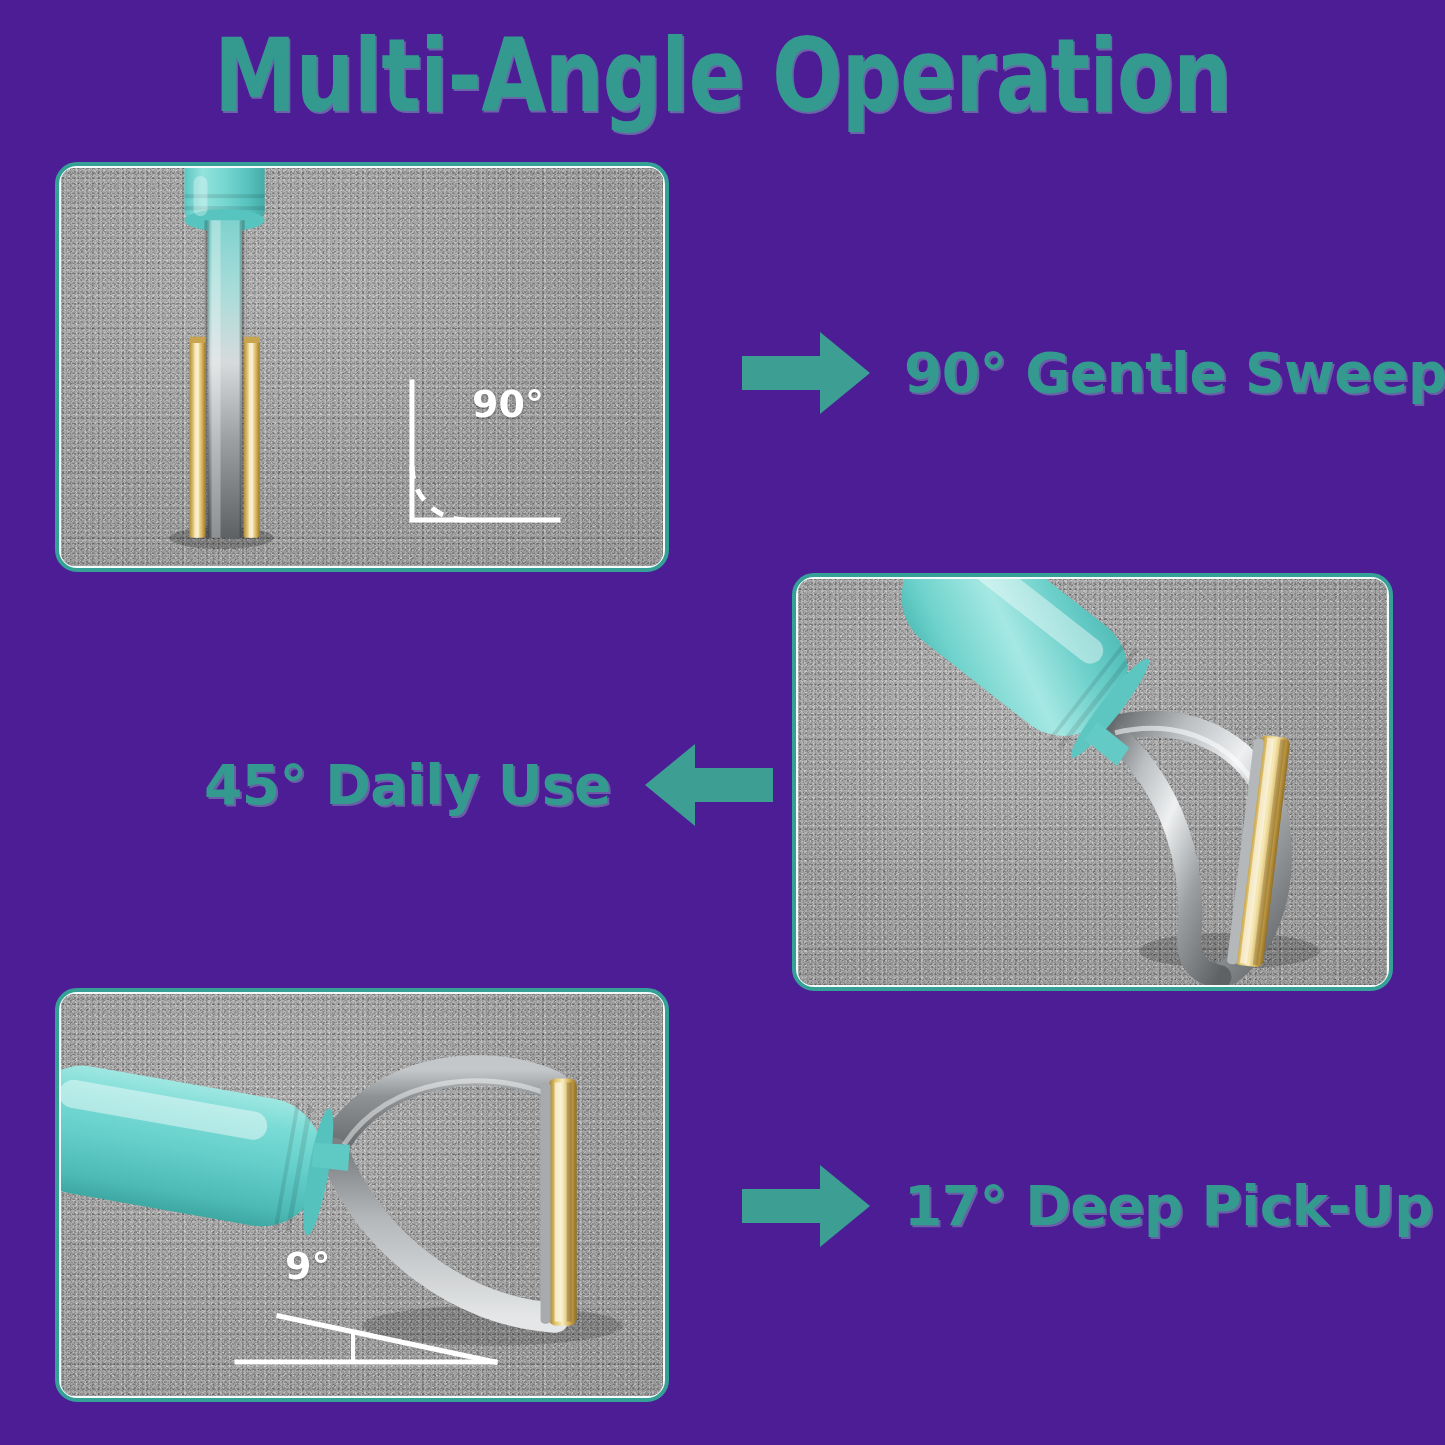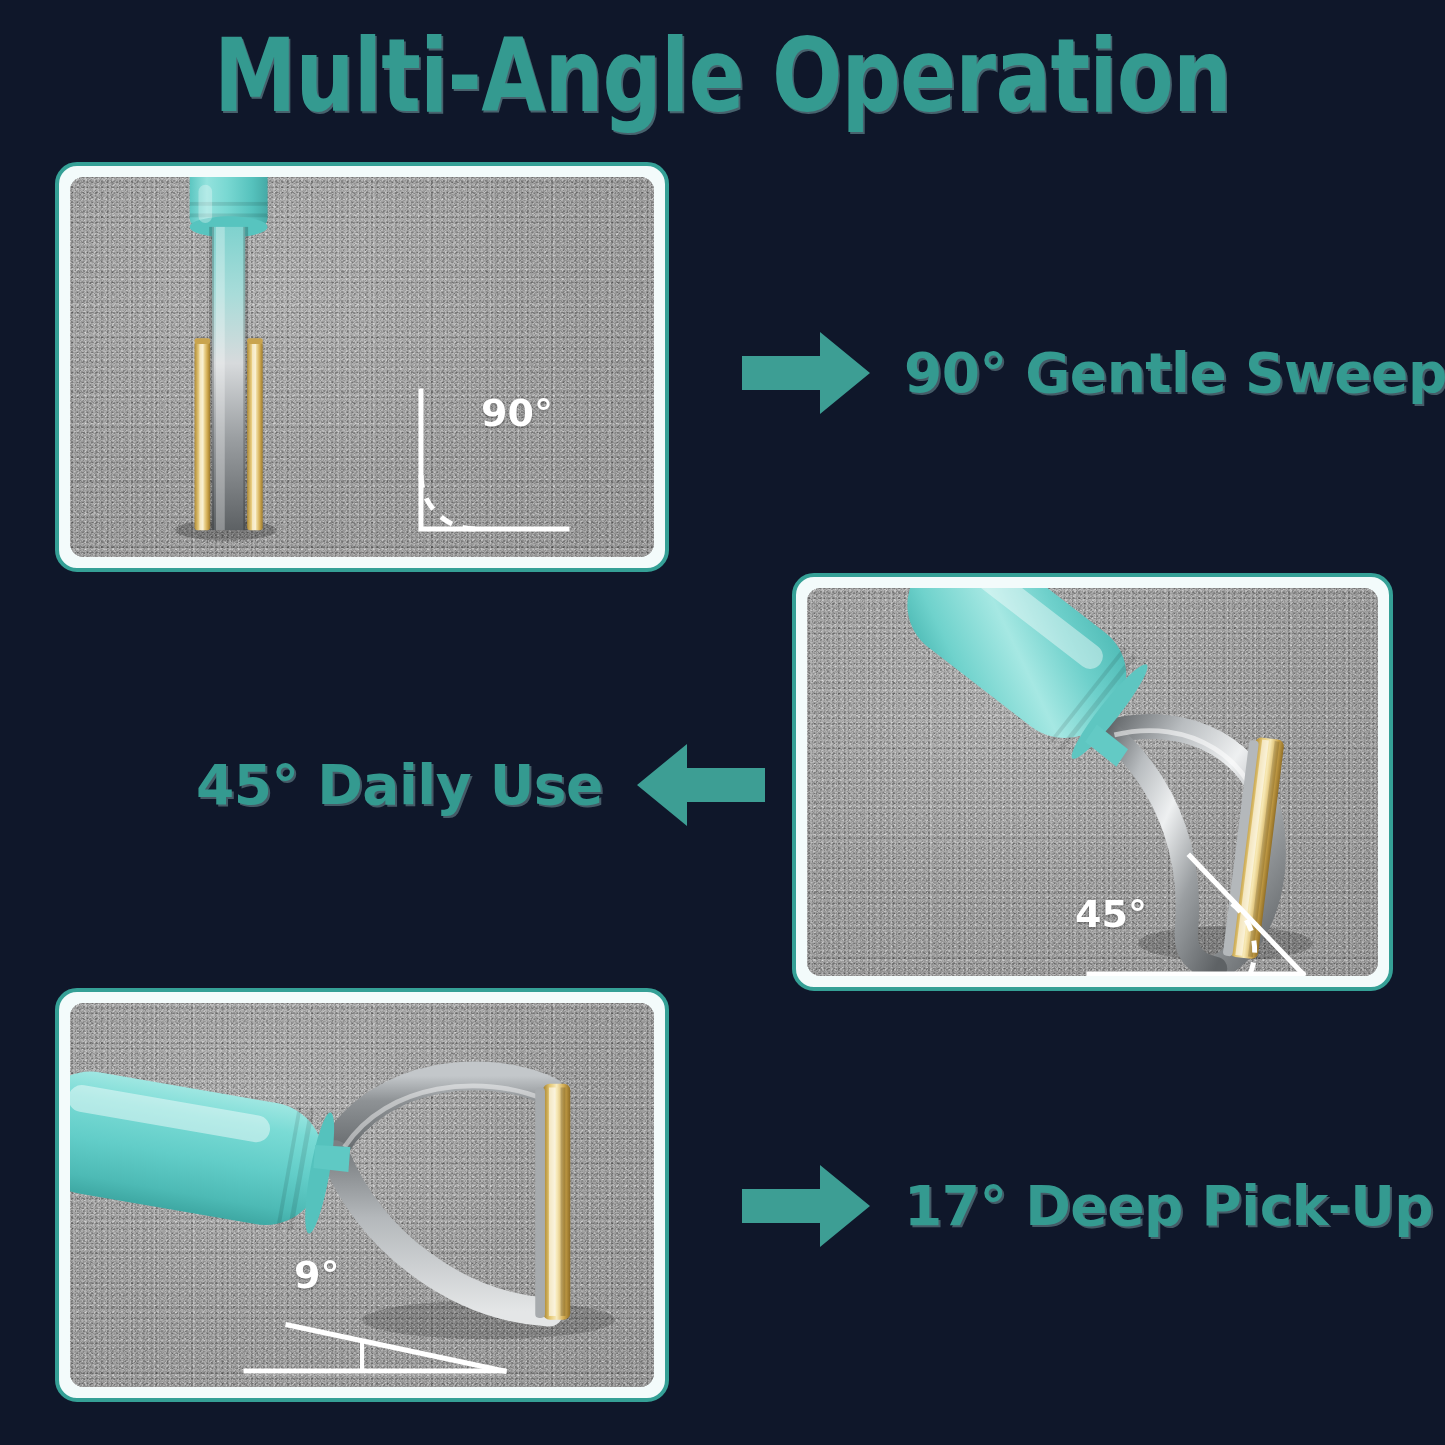--- a/index.html
+++ b/index.html
@@ -20,7 +20,7 @@
     left: 0; top: 0;
     width: 1445px;
     height: 1445px;
-    background: #0f172a;
+    background: #4c1d95;
   }
 
   

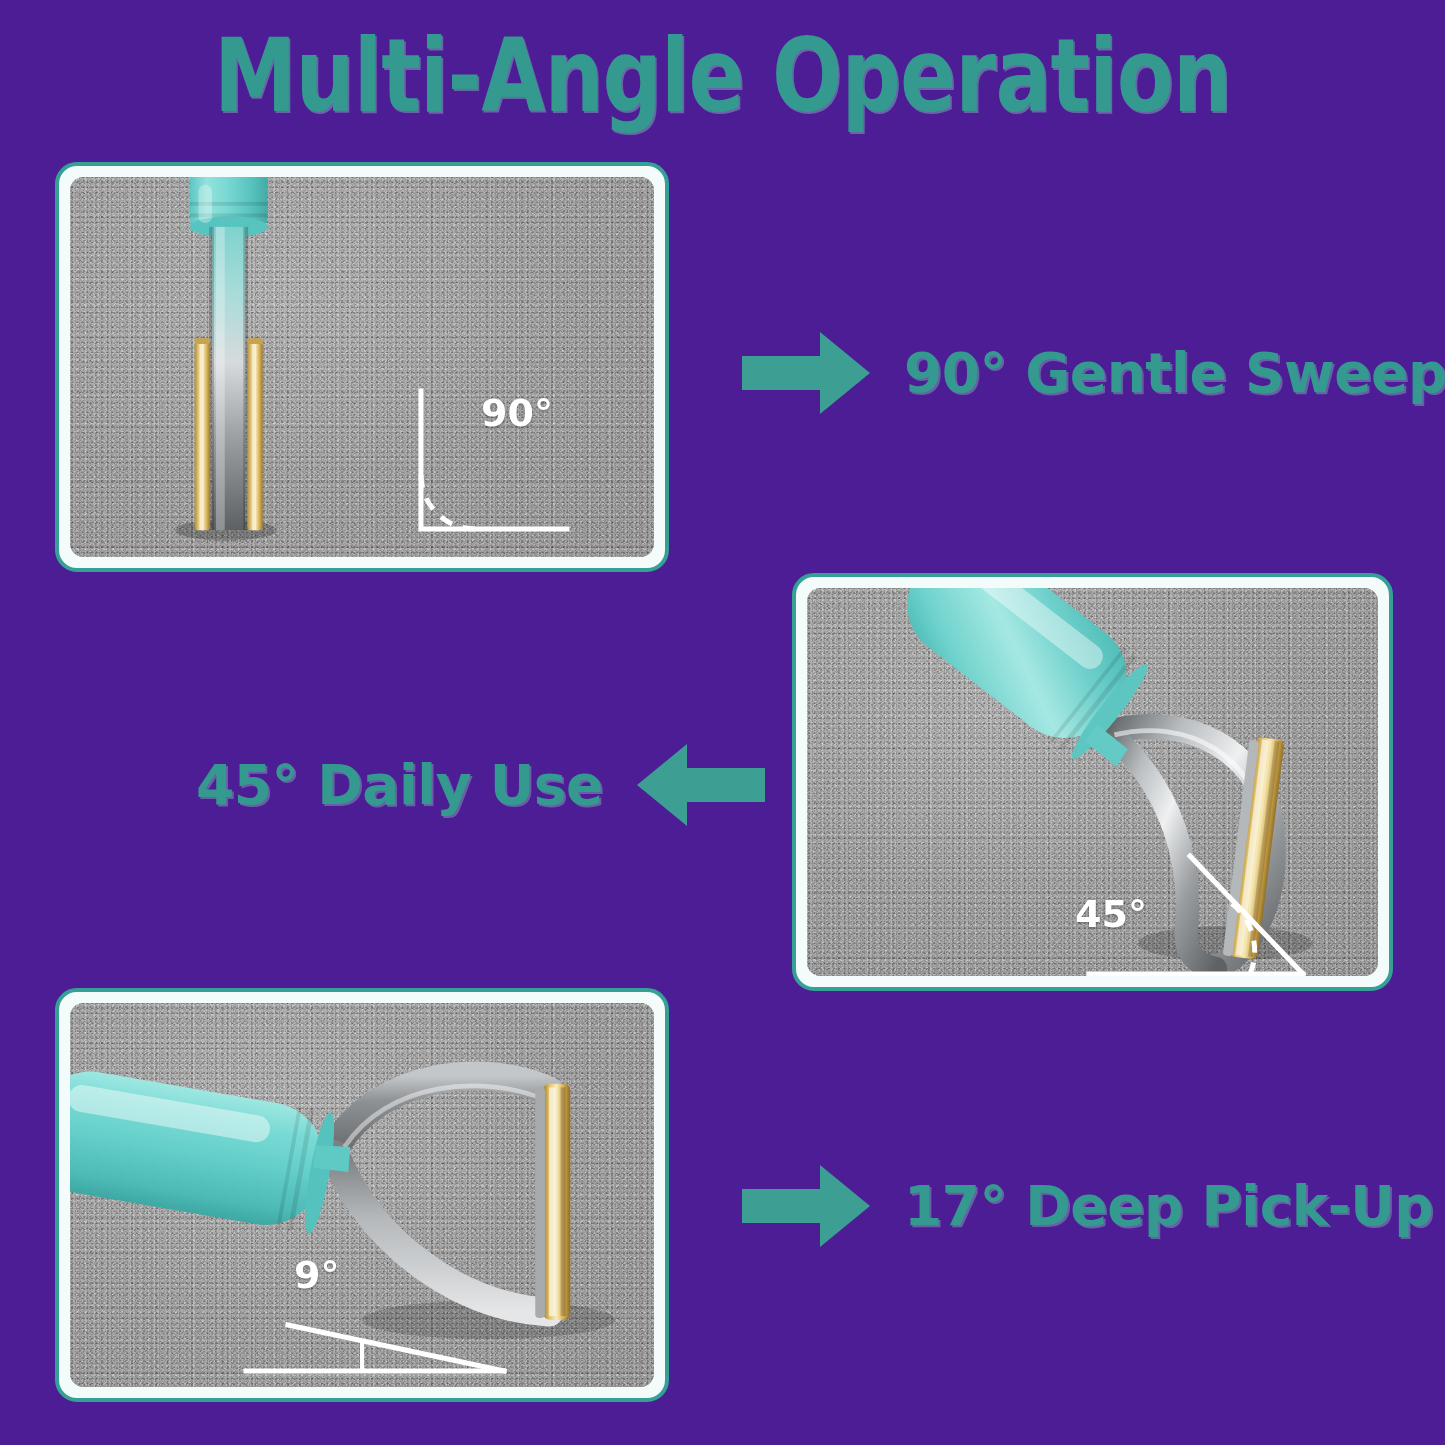--- a/index.html
+++ b/index.html
@@ -49,7 +49,7 @@
     border: 4px solid #35a096;
     border-radius: 22px;
     background: #f3fbfb;
-    padding: 11px;
+    padding: 2px;
     box-sizing: border-box;
     overflow: hidden;
   }

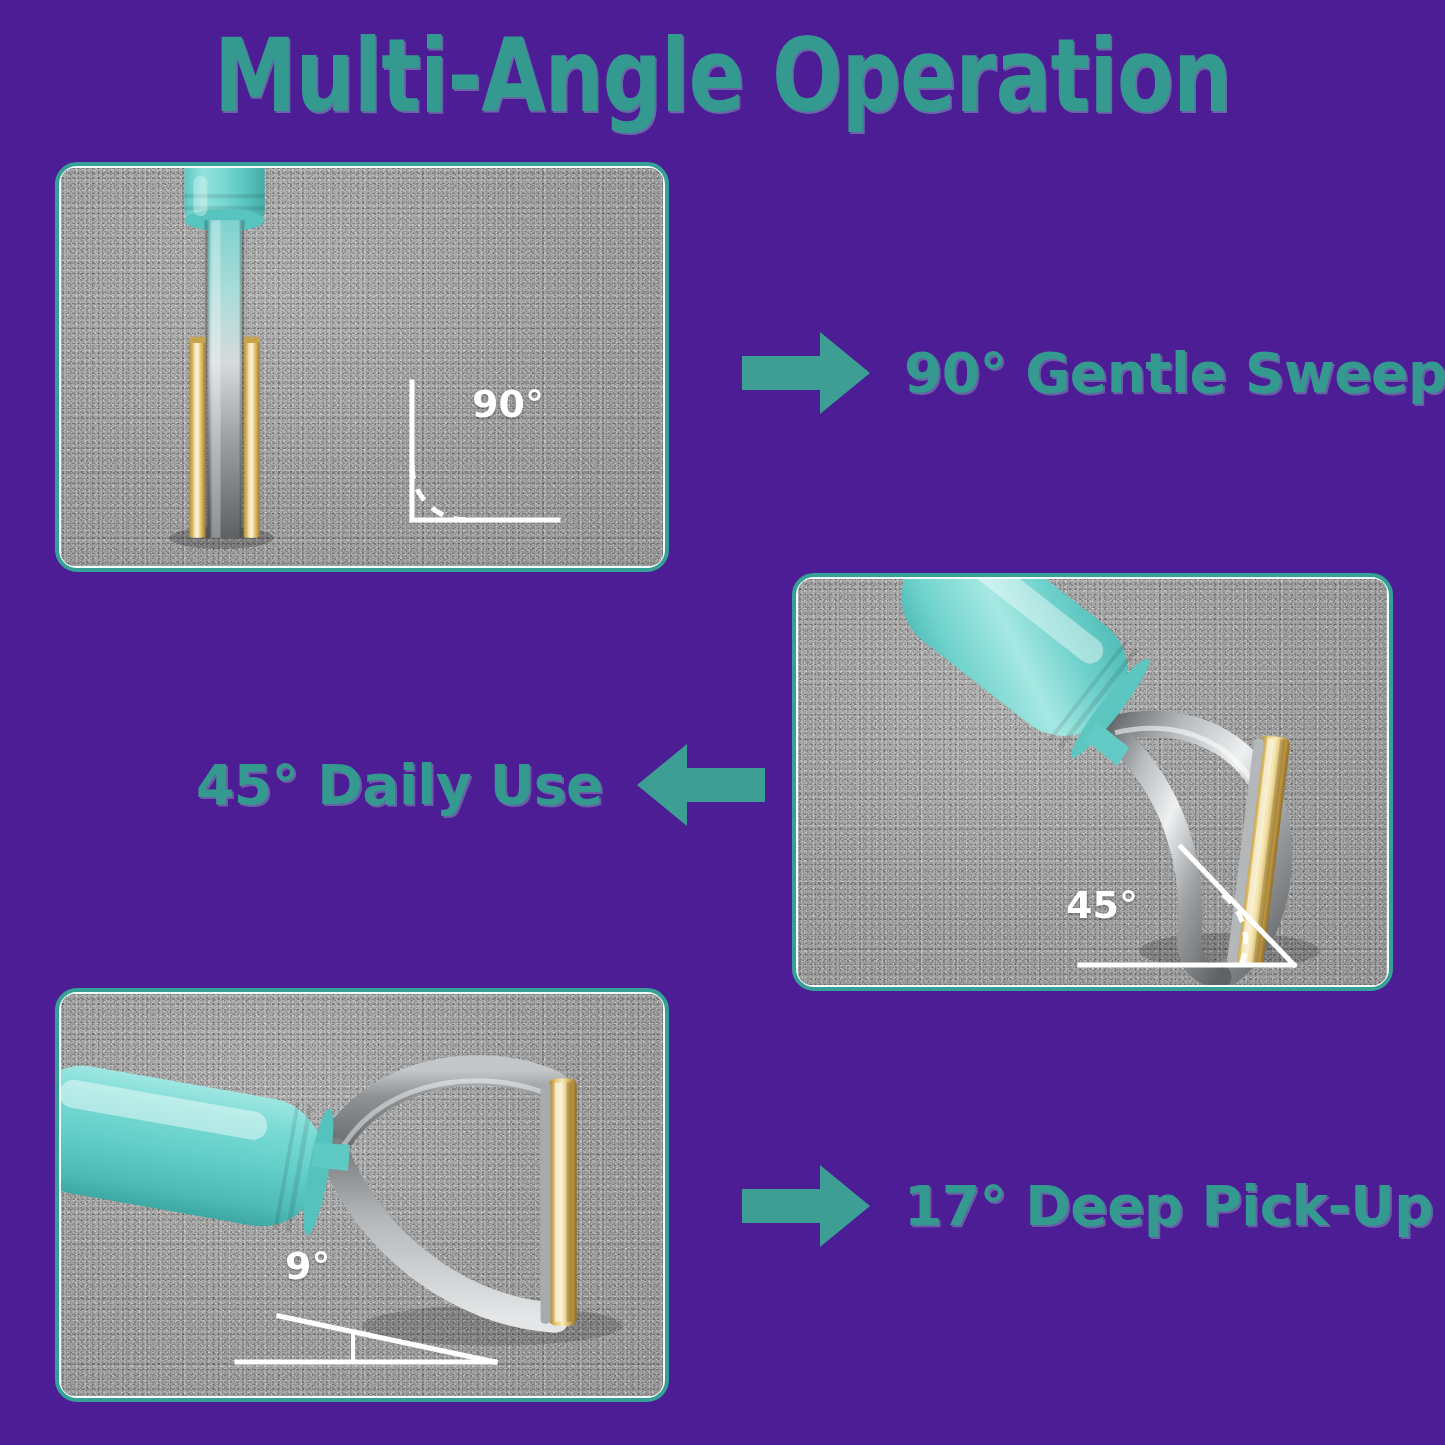--- a/index.html
+++ b/index.html
@@ -118,7 +118,7 @@
     align-items: center;
     gap: 34px;
   }
-  .callout.reverse { flex-direction: row-reverse; }
+  .callout.reverse { flex-direction: row-reverse; margin-left: 8px; }
   .arrow-icon { flex: 0 0 auto; display:block; }
   .callout-text {
     font-family: "DejaVu Sans", sans-serif;

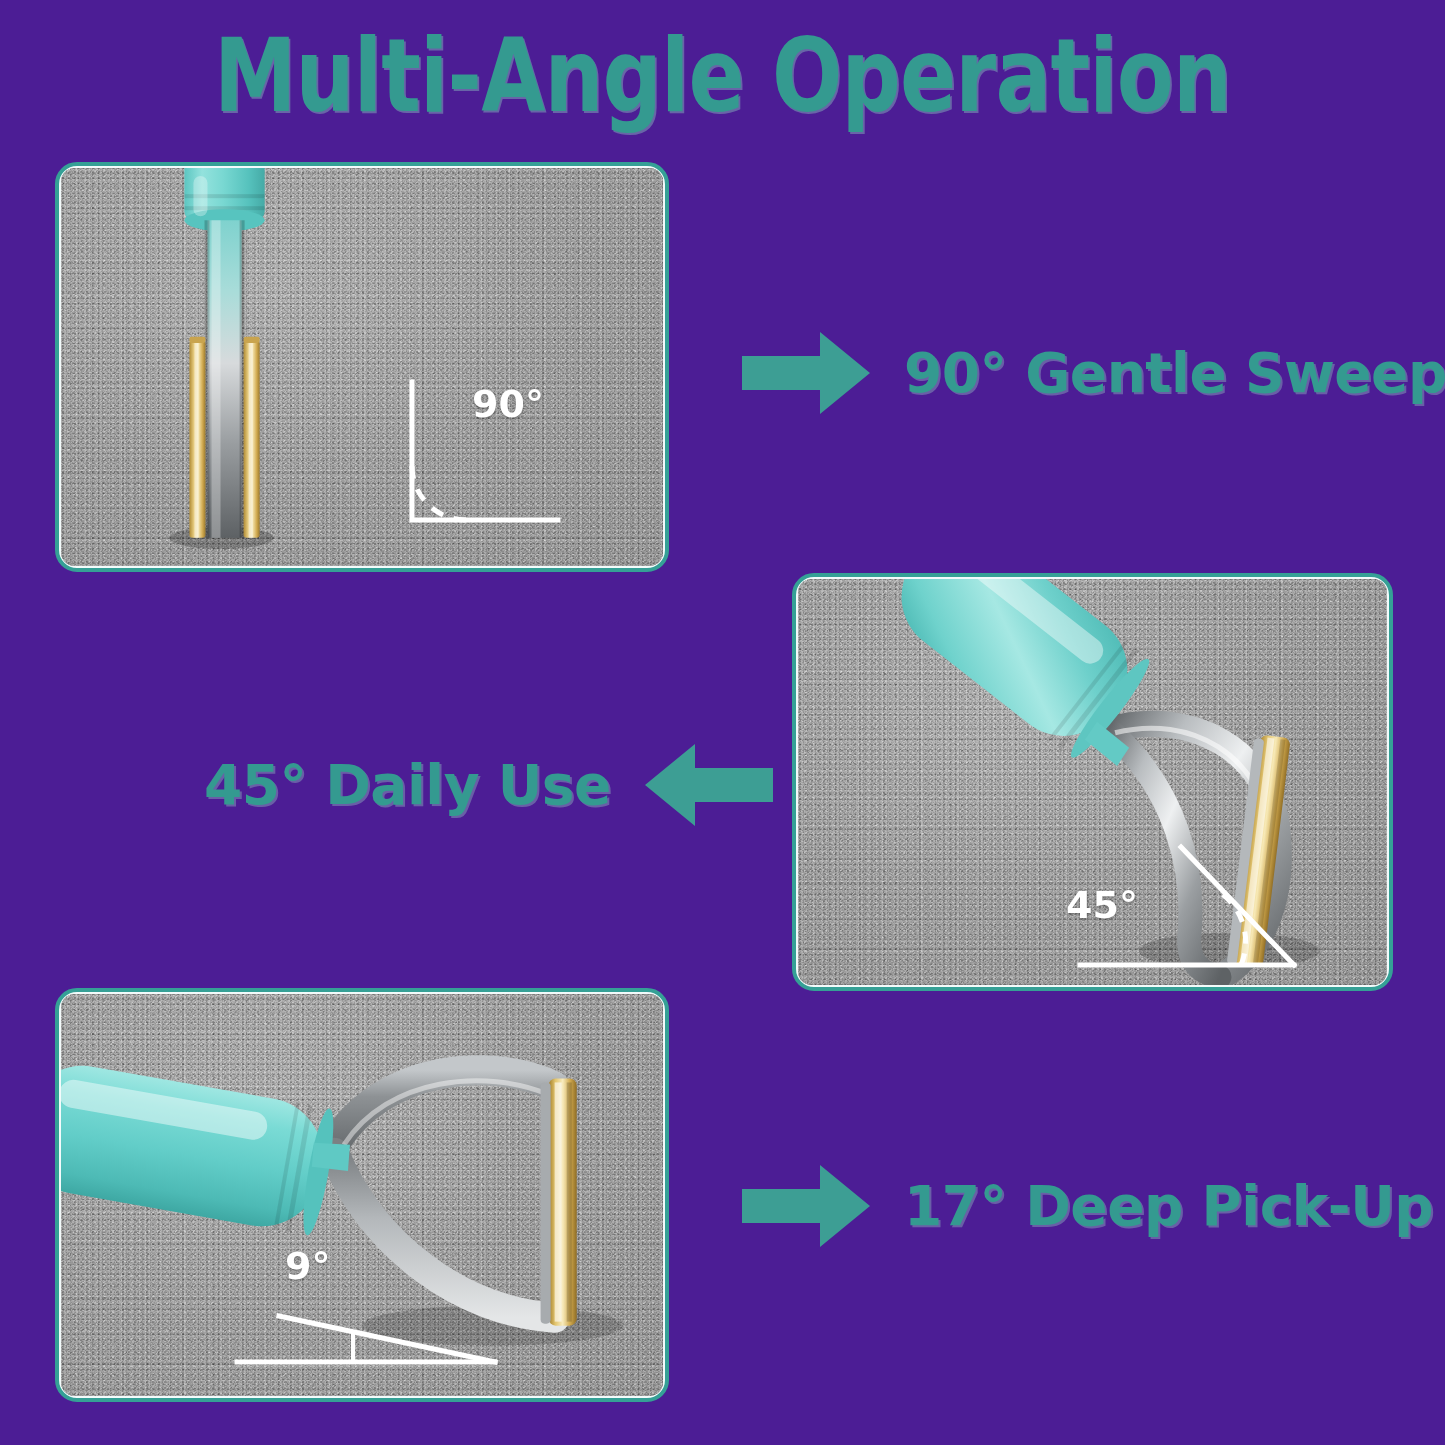--- a/index.html
+++ b/index.html
@@ -273,14 +273,6 @@
         </svg>
       </div>
 
-      <div class="angle-marker" style="left:278px; top:262px;">
-        <svg width="230" height="140" viewBox="0 0 230 140">
-          <path d="M4 124 L218 124" fill="none" stroke="#ffffff" stroke-width="5" stroke-linecap="square"></path>
-          <path d="M105 6 L218 124" fill="none" stroke="#ffffff" stroke-width="5" stroke-linecap="square"></path>
-          <path d="M165 124 A60 60 0 0 0 146 53" fill="none" stroke="#ffffff" stroke-width="5" stroke-dasharray="12 10" stroke-linecap="butt"></path>
-        </svg>
-        <div class="angle-label" style="left:-10px; top:42px;">45°</div>
-      </div>
     </div>
   </div>
 

